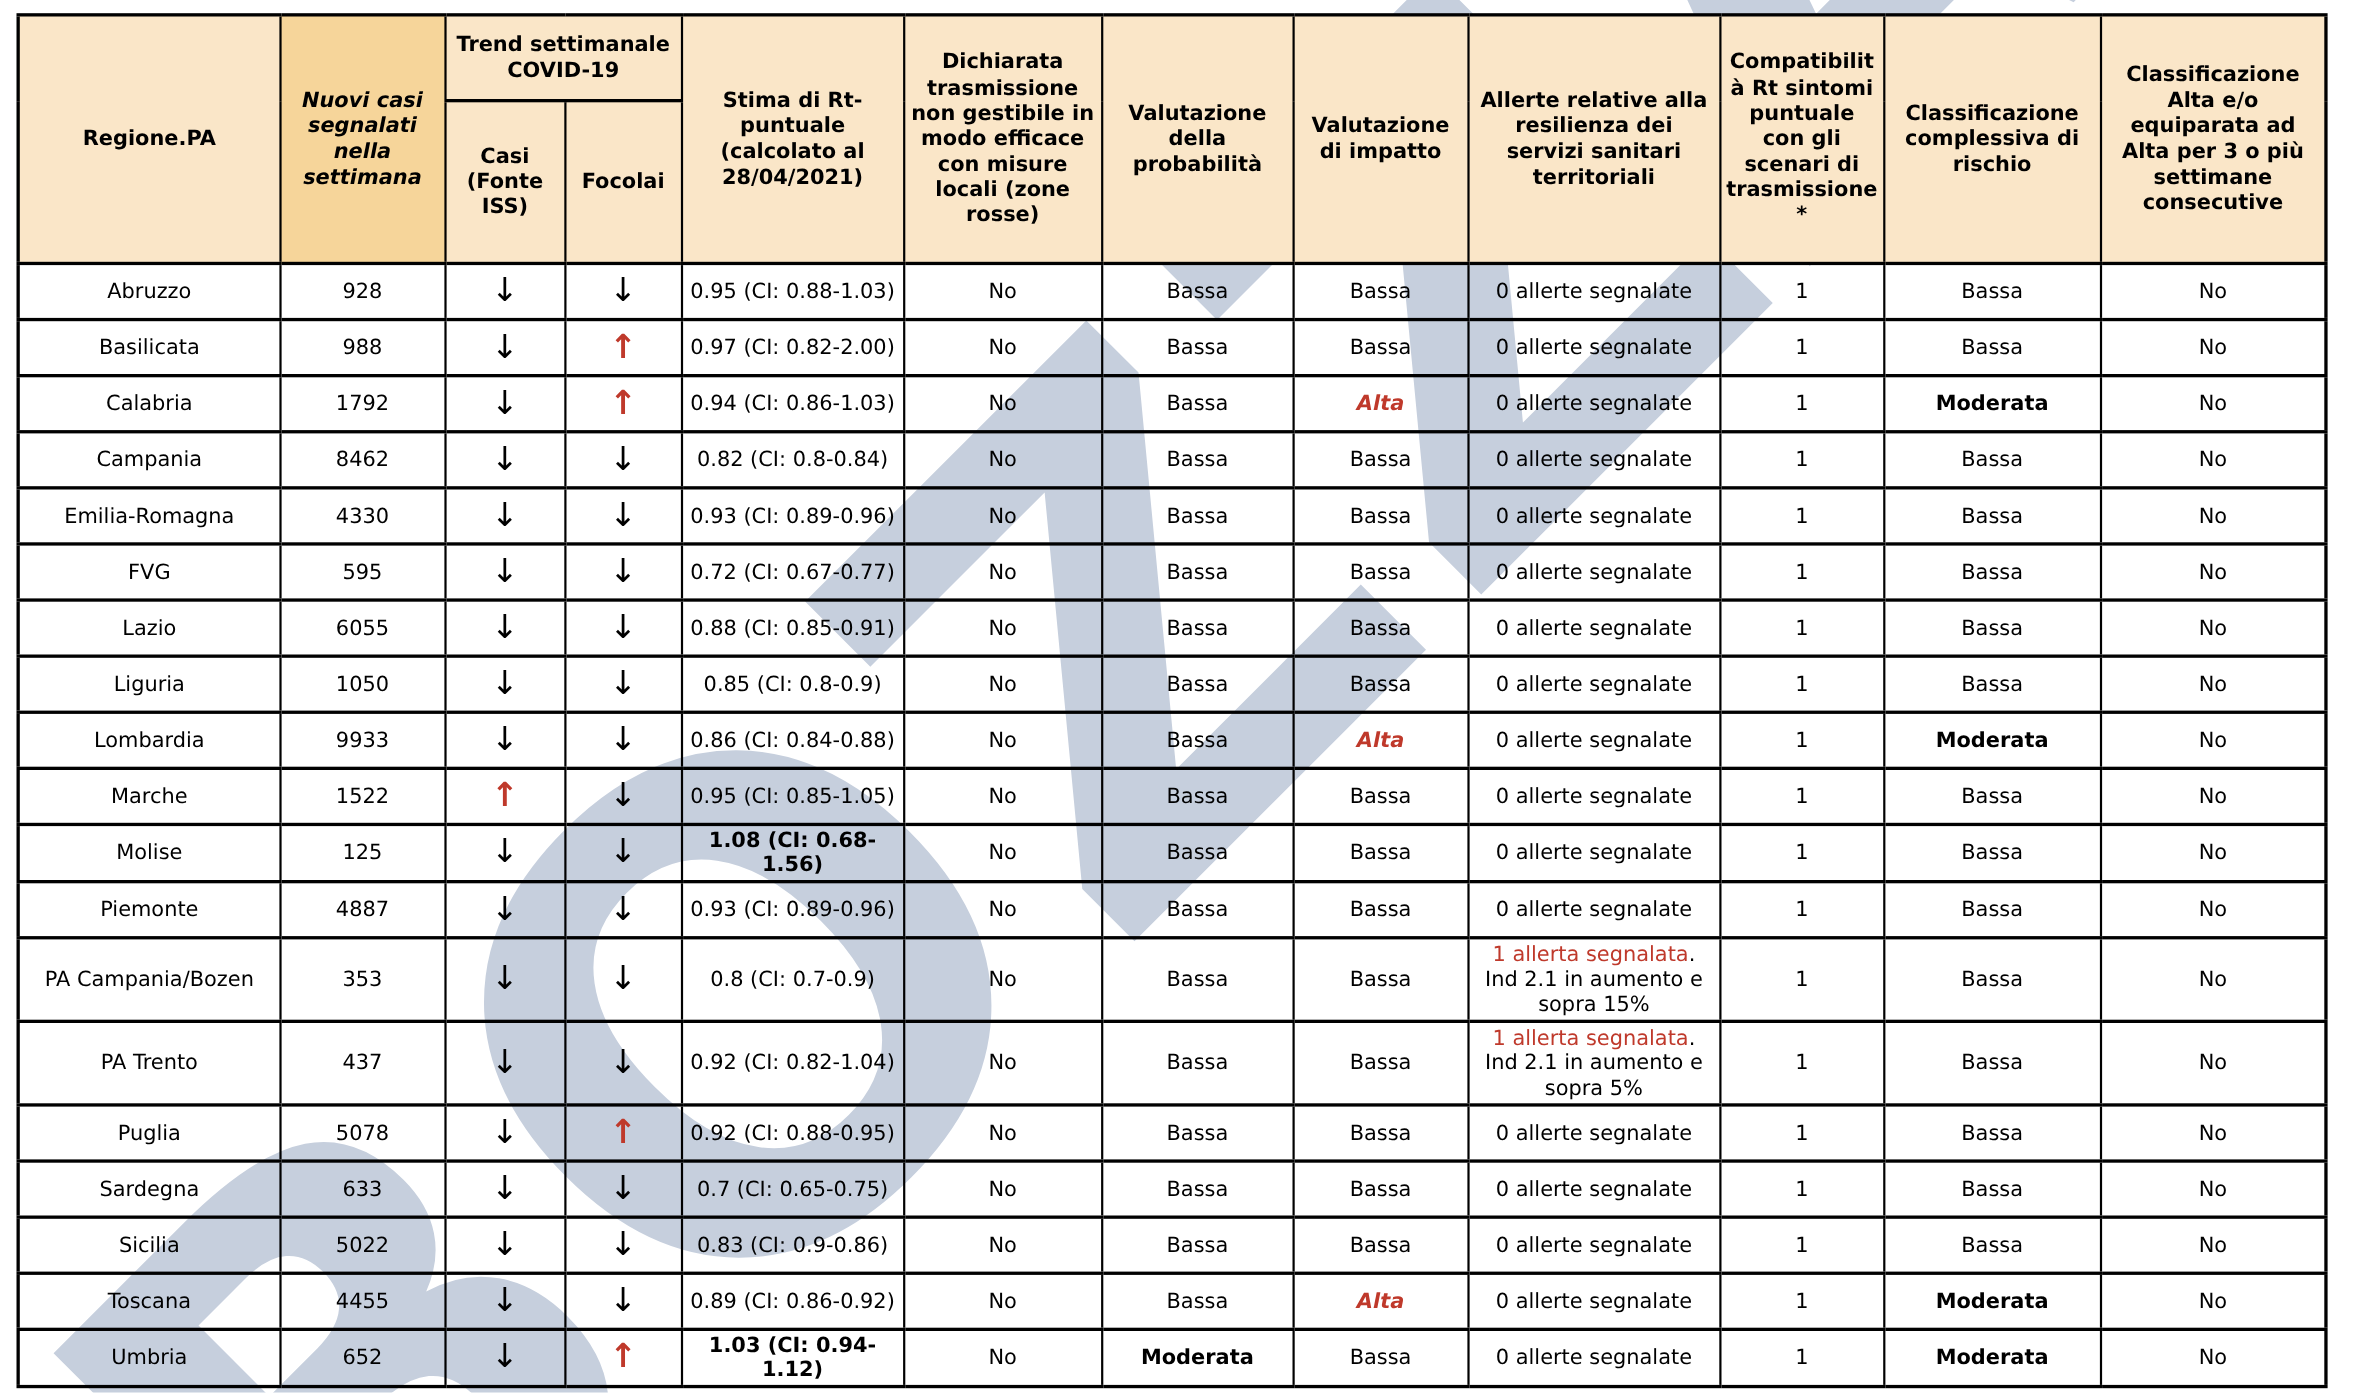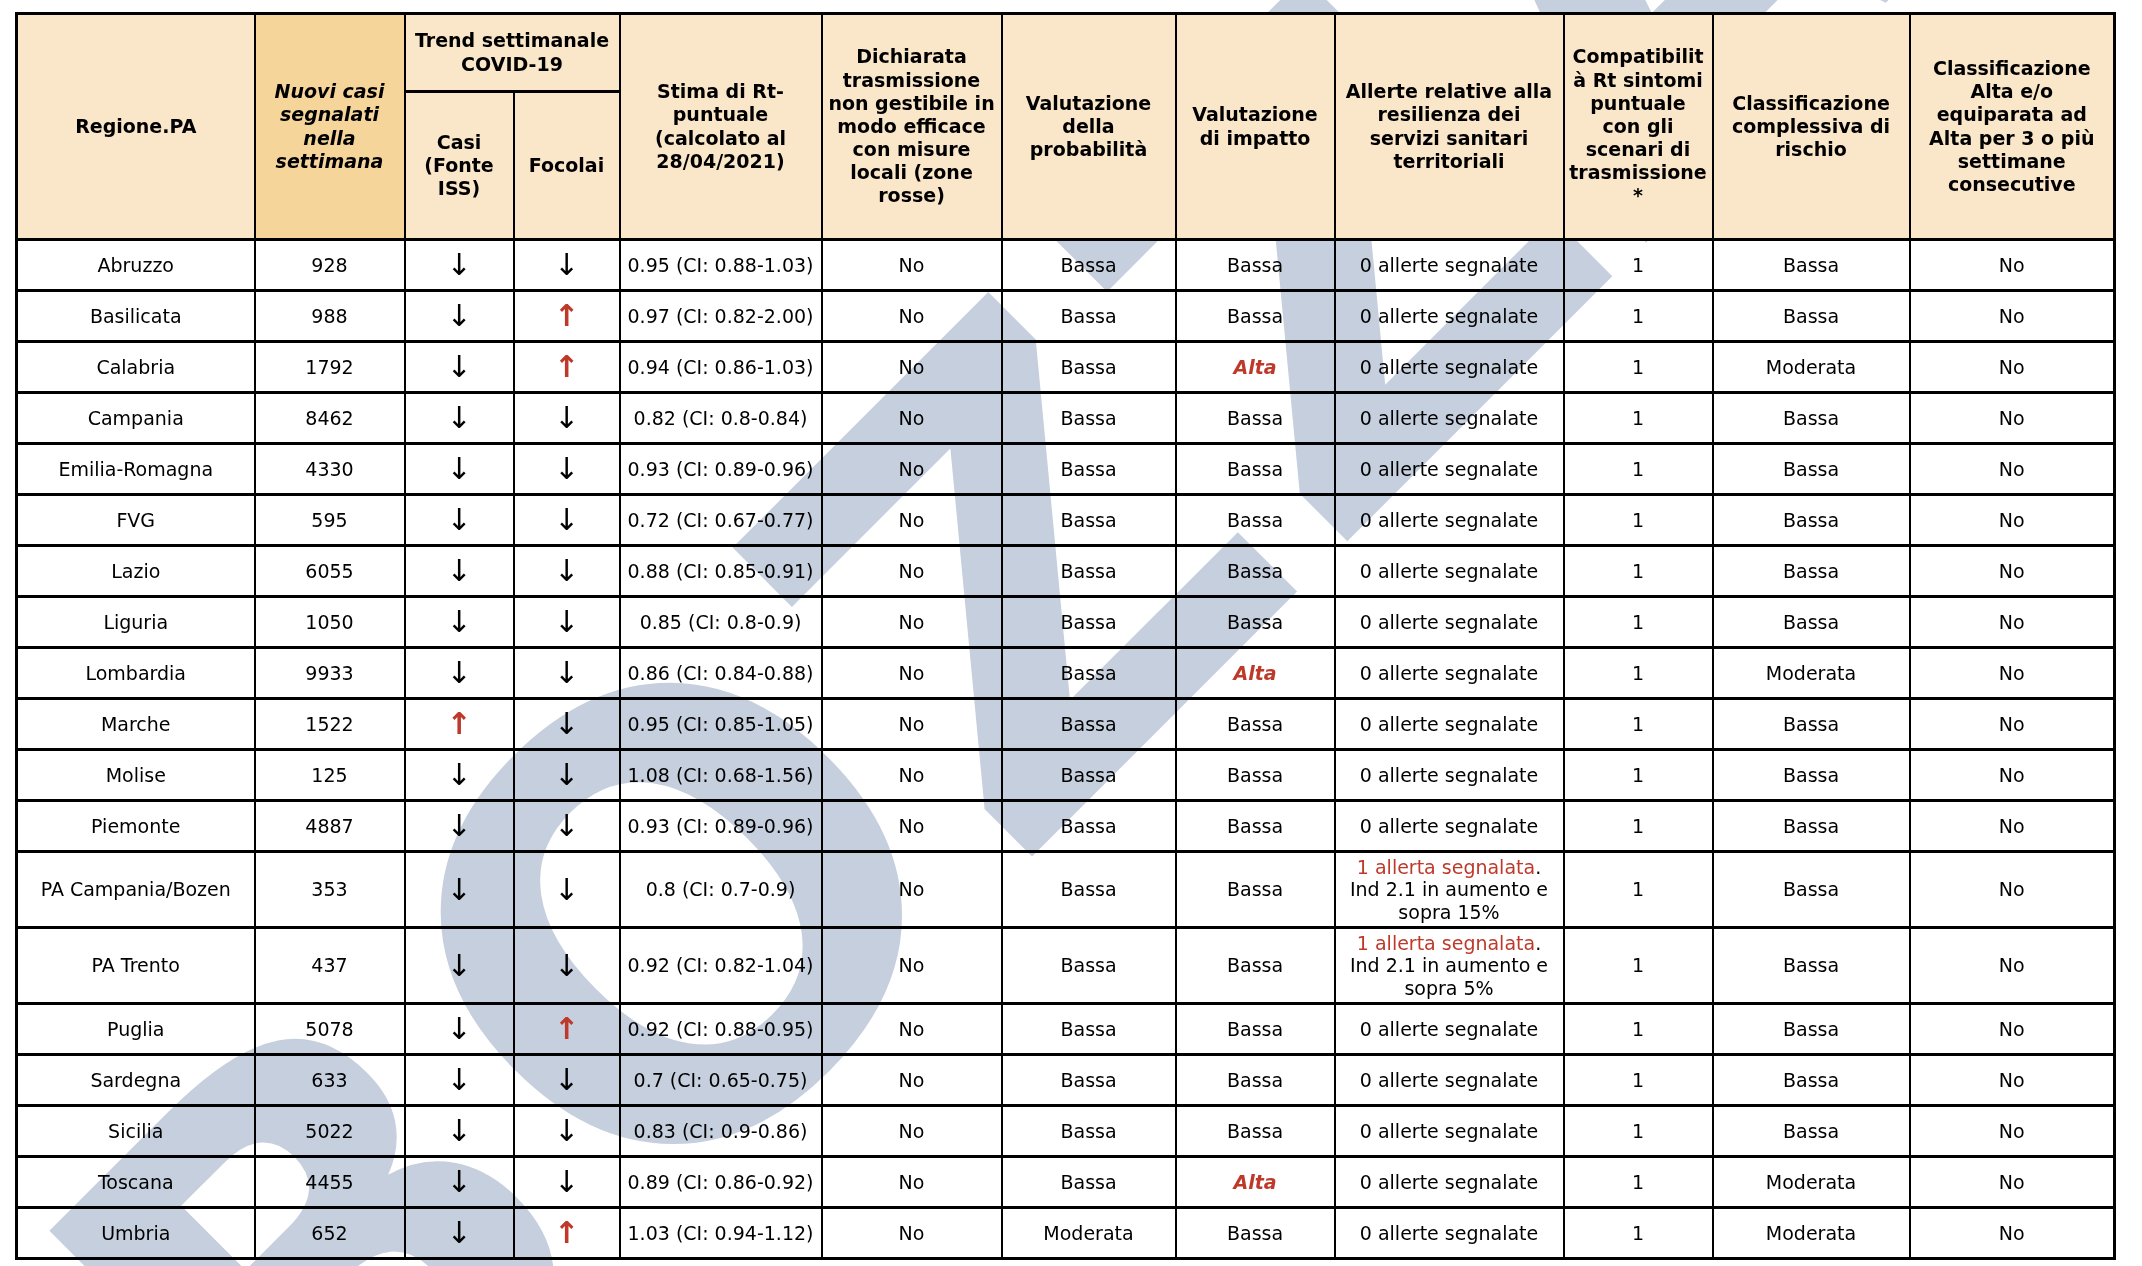--- a/index.html
+++ b/index.html
@@ -71,7 +71,7 @@
   tbody tr.tall{height:76px;}
   .arrow{font-size:30px;line-height:1;color:#000;}
   .arrow.up{color:var(--red);font-weight:bold;}
-  .bold{font-weight:normal;}
+  .bold{font-weight:bold;}
   .redbold{font-weight:bold;color:var(--red);font-style:italic;}
   .red{color:var(--red);text-align:right;}
 </style>

